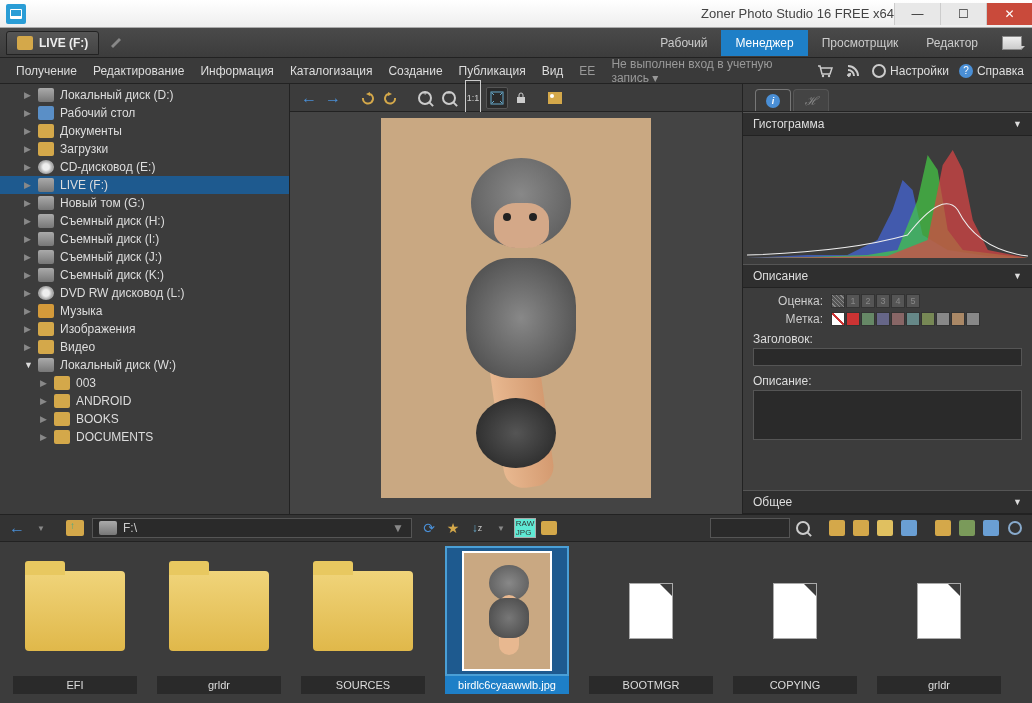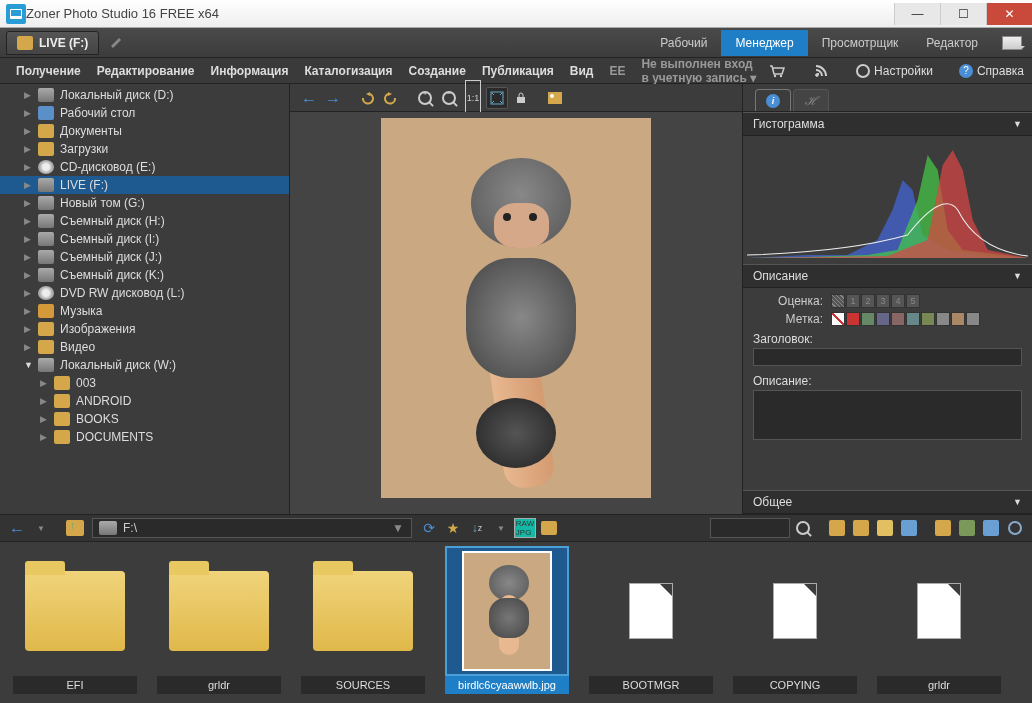--- a/index.html
+++ b/index.html
@@ -6,7 +6,7 @@
 body { background: #3a3a3a; width: 1032px; height: 703px; overflow: hidden; color: #ddd; }
 .titlebar { height: 28px; background: linear-gradient(#fff, #eee); display: flex; align-items: center; border-bottom: 1px solid #aaa; }
 .titlebar-icon { width: 20px; height: 20px; margin-left: 6px; background: #2a9dd6; border-radius: 2px; display: flex; align-items: center; justify-content: center; }
-.title-text { flex: 1; text-align: left; color: #444; font-size: 13px; }
+.title-text { flex: 1; text-align: right; color: #444; font-size: 13px; }
 .win-btns { display: flex; }
 .win-btn { width: 46px; height: 22px; background: #e8e8e8; margin-top: 0; display: flex; align-items: center; justify-content: center; border-left: 1px solid #ccc; cursor: pointer; color: #333; font-size: 12px; }
 .win-btn.close { background: #c94a3b; color: #fff; }

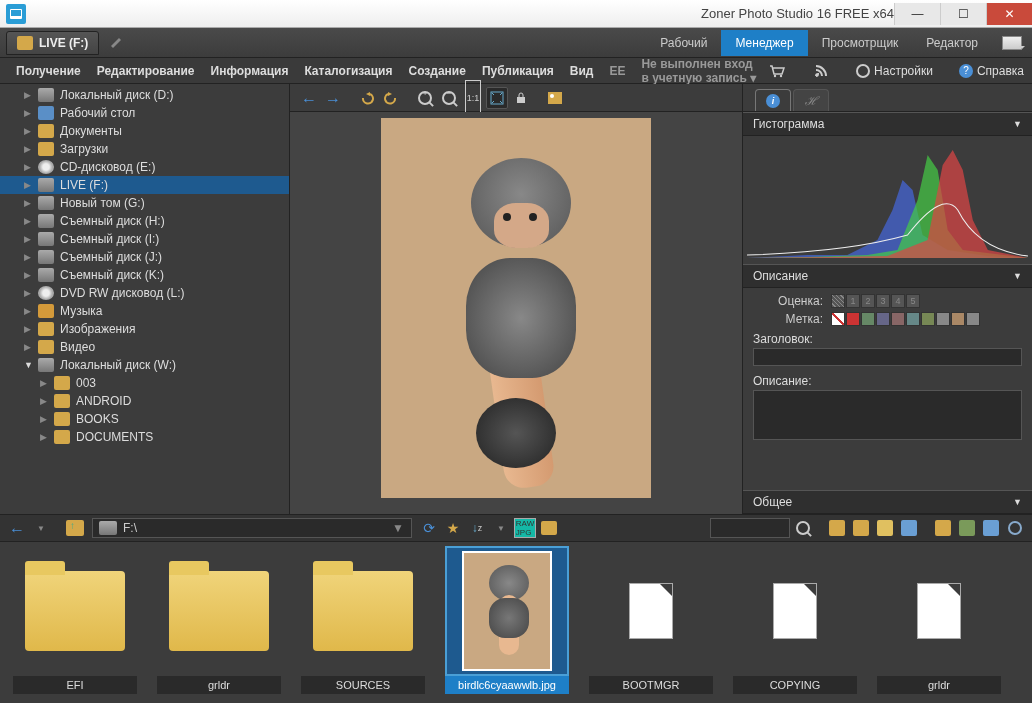--- a/index.html
+++ b/index.html
@@ -18,7 +18,7 @@
 .mail-icon { margin-left: 10px; margin-right: 4px; width: 20px; height: 14px; background: linear-gradient(#eee,#ccc); border: 1px solid #888; position: relative; }
 .mail-icon::after { content: ""; position: absolute; right: -4px; bottom: -3px; border: 3px solid transparent; border-top-color: #ccc; }
 .menubar { height: 26px; background: #3a3a3a; display: flex; align-items: center; padding: 0 8px; border-bottom: 1px solid #222; gap: 0; }
-.menu-item { padding: 4px 8px; color: #ddd; cursor: pointer; font-weight: bold; }
+.menu-item { padding: 4px 8px; color: #ddd; cursor: pointer; }
 .menu-right { margin-left: auto; display: flex; align-items: center; gap: 26px; }
 .small-btn { width: 18px; height: 18px; display: flex; align-items: center; justify-content: center; cursor: pointer; color: #ccc; }
 .settings { display: flex; align-items: center; gap: 4px; }

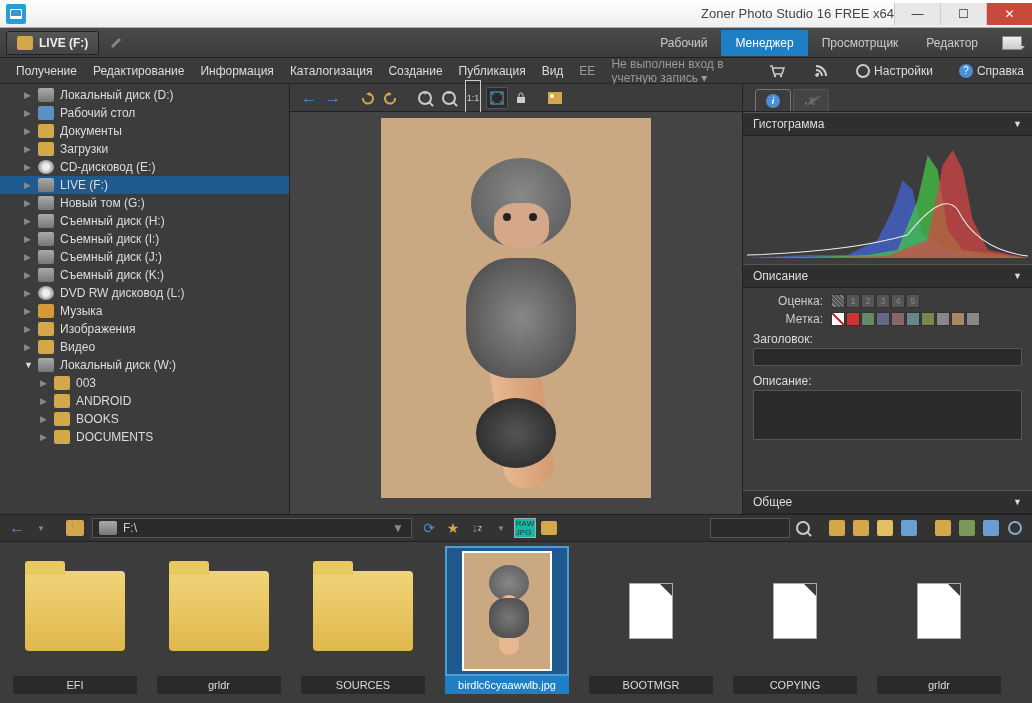--- a/index.html
+++ b/index.html
@@ -19,7 +19,7 @@
 .mail-icon::after { content: ""; position: absolute; right: -4px; bottom: -3px; border: 3px solid transparent; border-top-color: #ccc; }
 .menubar { height: 26px; background: #3a3a3a; display: flex; align-items: center; padding: 0 8px; border-bottom: 1px solid #222; gap: 0; }
 .menu-item { padding: 4px 8px; color: #ddd; cursor: pointer; }
-.menu-right { margin-left: auto; display: flex; align-items: center; gap: 26px; }
+.menu-right { margin-left: auto; display: flex; align-items: center; gap: 10px; }
 .small-btn { width: 18px; height: 18px; display: flex; align-items: center; justify-content: center; cursor: pointer; color: #ccc; }
 .settings { display: flex; align-items: center; gap: 4px; }
 .gear { width: 14px; height: 14px; border: 2px solid #ccc; border-radius: 50%; position: relative; }

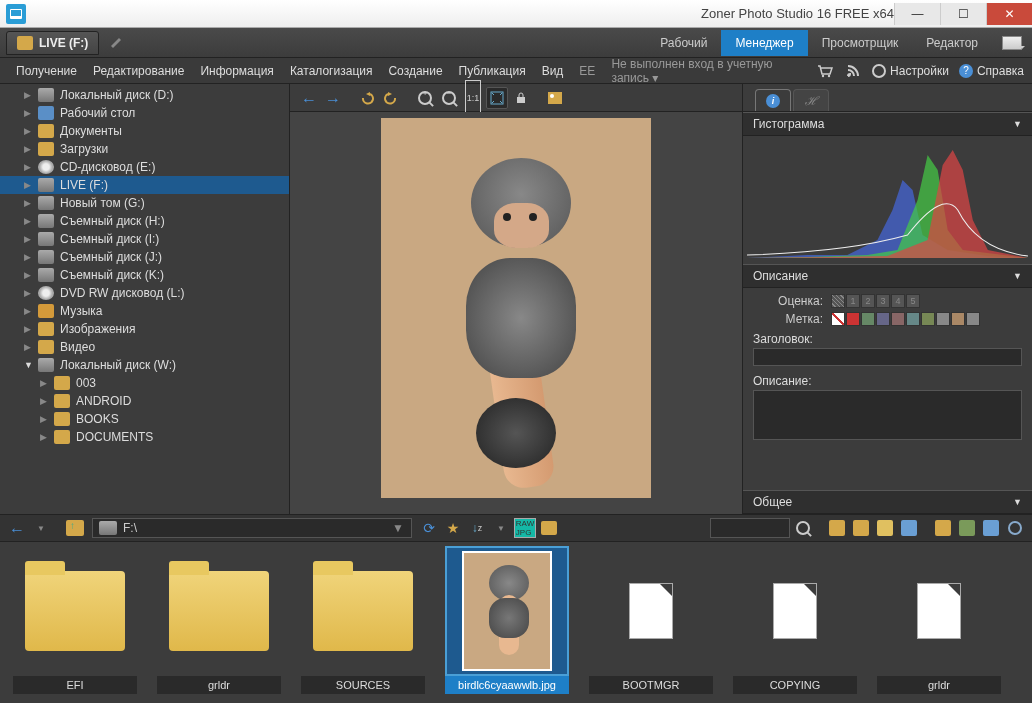--- a/index.html
+++ b/index.html
@@ -432,7 +432,7 @@
     </div>
   <div class="tb-btn" style="color:#888;font-size:8px">▼</div>
   <div class="tb-btn">
-      <span style="font-size:8px;border:1px solid #aaa;padding:0 1px;background:#14b8a6;color:#333">RAW<br>JPG</span>
+      <span style="font-size:8px;border:1px solid #aaa;padding:0 1px;background:#5eead4;color:#333">RAW<br>JPG</span>
     </div>
   <div class="tb-btn">
       <span class="small-folder"></span>

